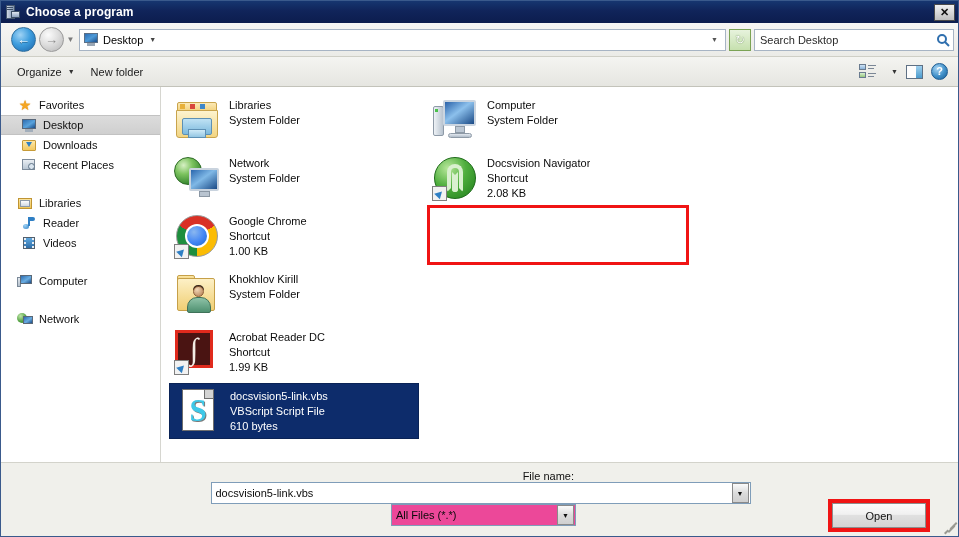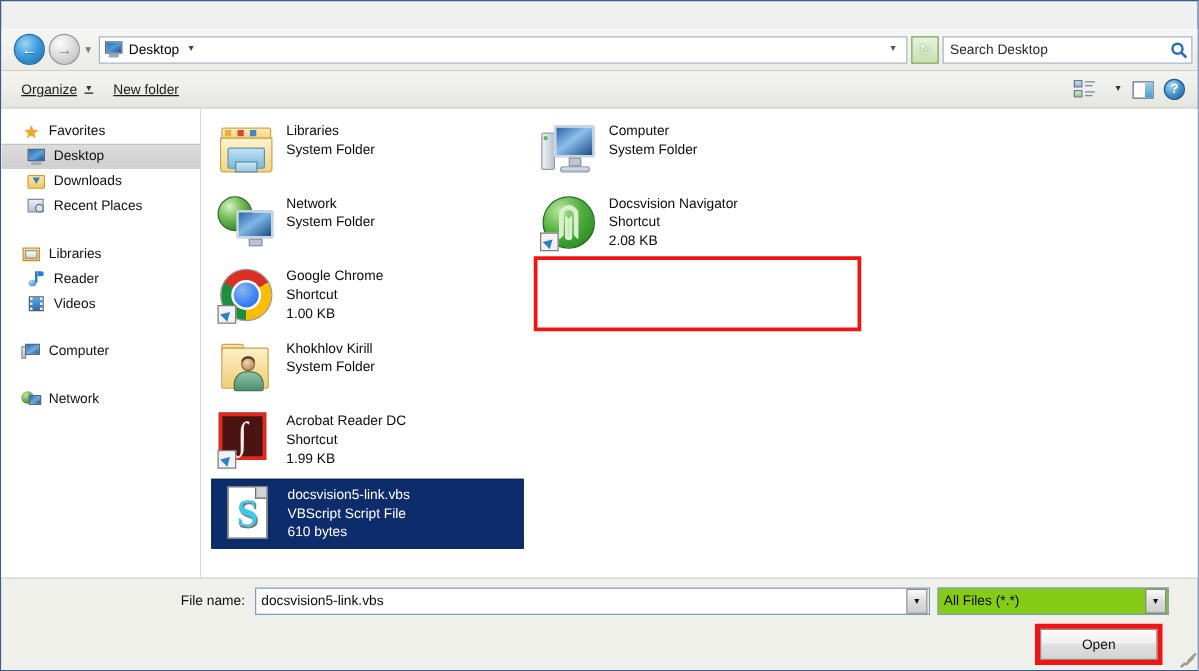--- a/index.html
+++ b/index.html
@@ -946,6 +946,17 @@
 
 <div class="dialog">
 
+  <div class="titlebar">
+    <span class="title-icon">
+      <span class="srv-body"></span>
+      <span class="srv-line" style="top:3px"></span>
+      <span class="srv-line" style="top:5px"></span>
+      <span class="srv-mon"></span>
+    </span>
+    <span class="title-text">Choose a program</span>
+    <span class="title-spacer"></span>
+    <div class="close-btn">✕</div>
+  </div>
 
   <div class="navbar">
     <div class="nav-arrow back">

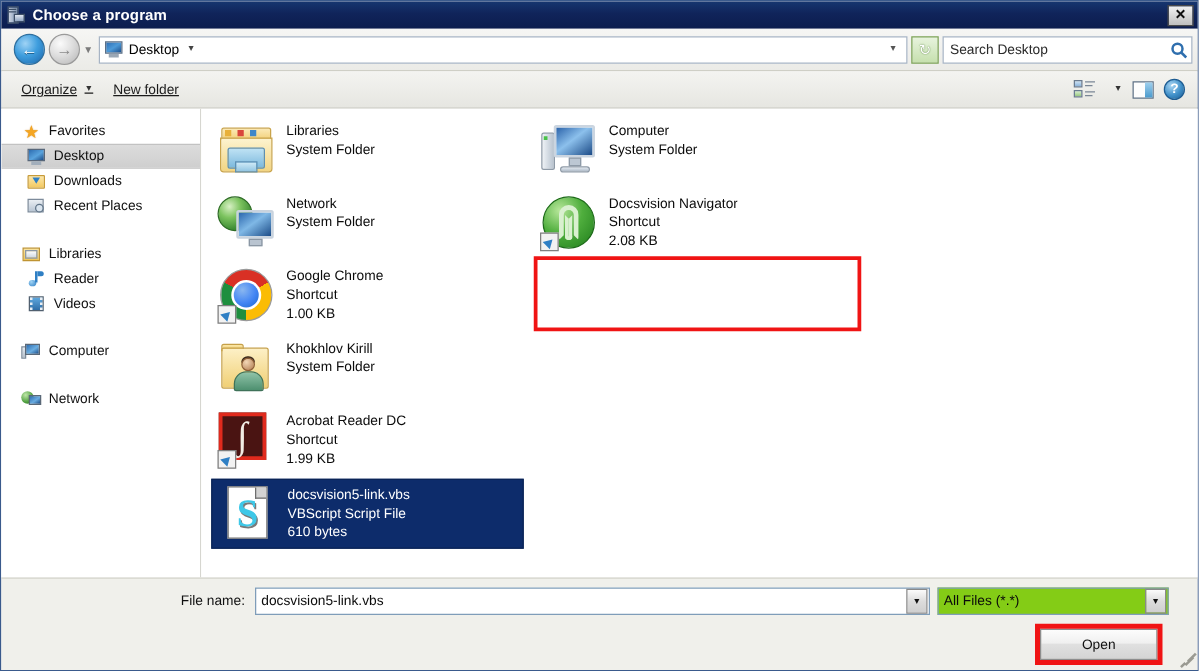--- a/index.html
+++ b/index.html
@@ -241,7 +241,6 @@
     color: #1b1b1b;
     cursor: pointer;
     white-space: nowrap;
-    text-decoration: underline;
   }
   .tb-caret {
     font-size: 7px;

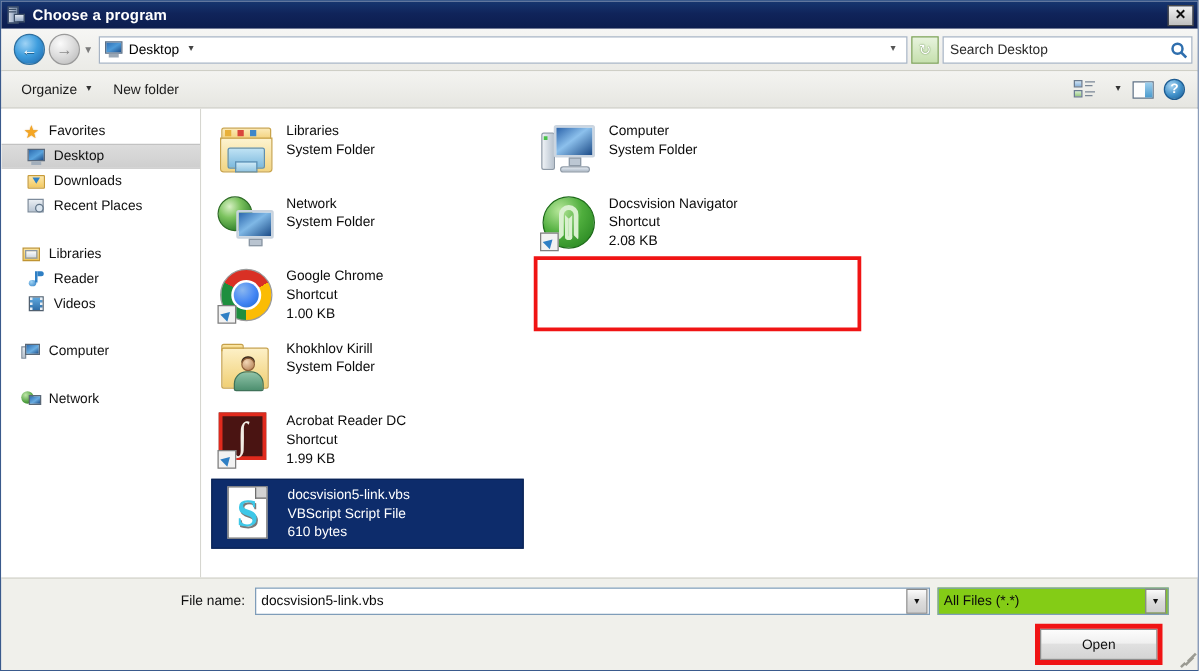--- a/index.html
+++ b/index.html
@@ -835,6 +835,7 @@
     height: 22px;
     display: flex;
     align-items: center;
+    flex-direction: column;
   }
   .fname-label {
     width: 203px;

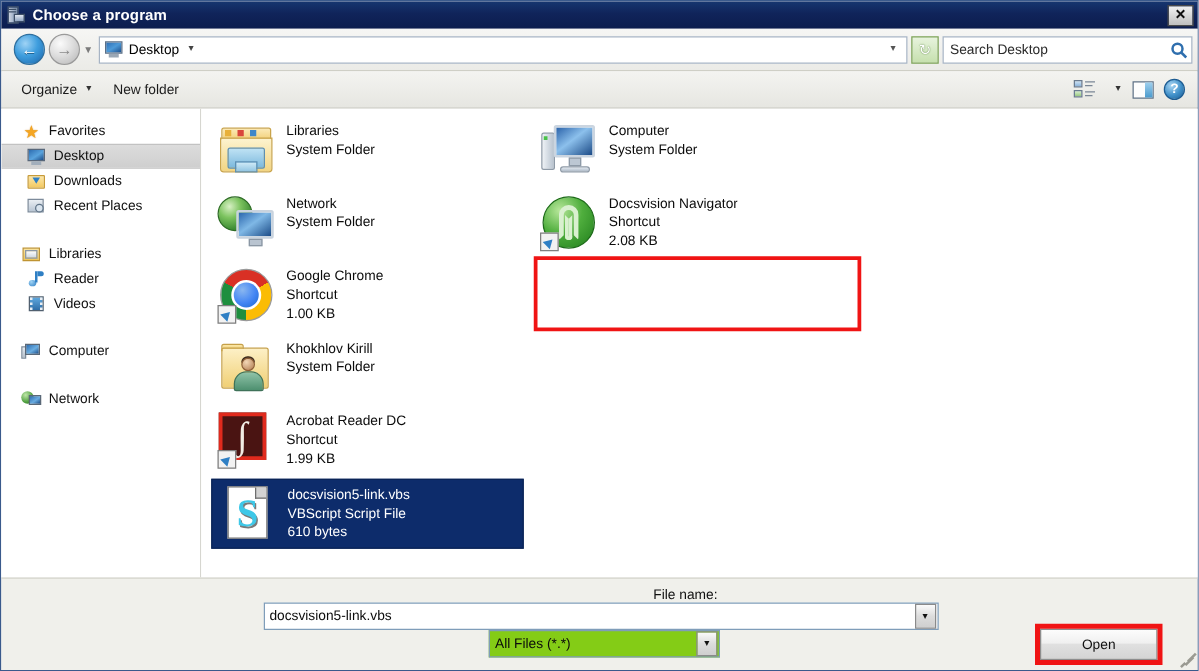--- a/index.html
+++ b/index.html
@@ -880,7 +880,7 @@
     width: 185px;
     height: 22px;
     margin-left: 6px;
-    background: #84cc16;
+    background: #ec4899;
     border: 1px solid #7f9db9;
     box-sizing: border-box;
     display: flex;

